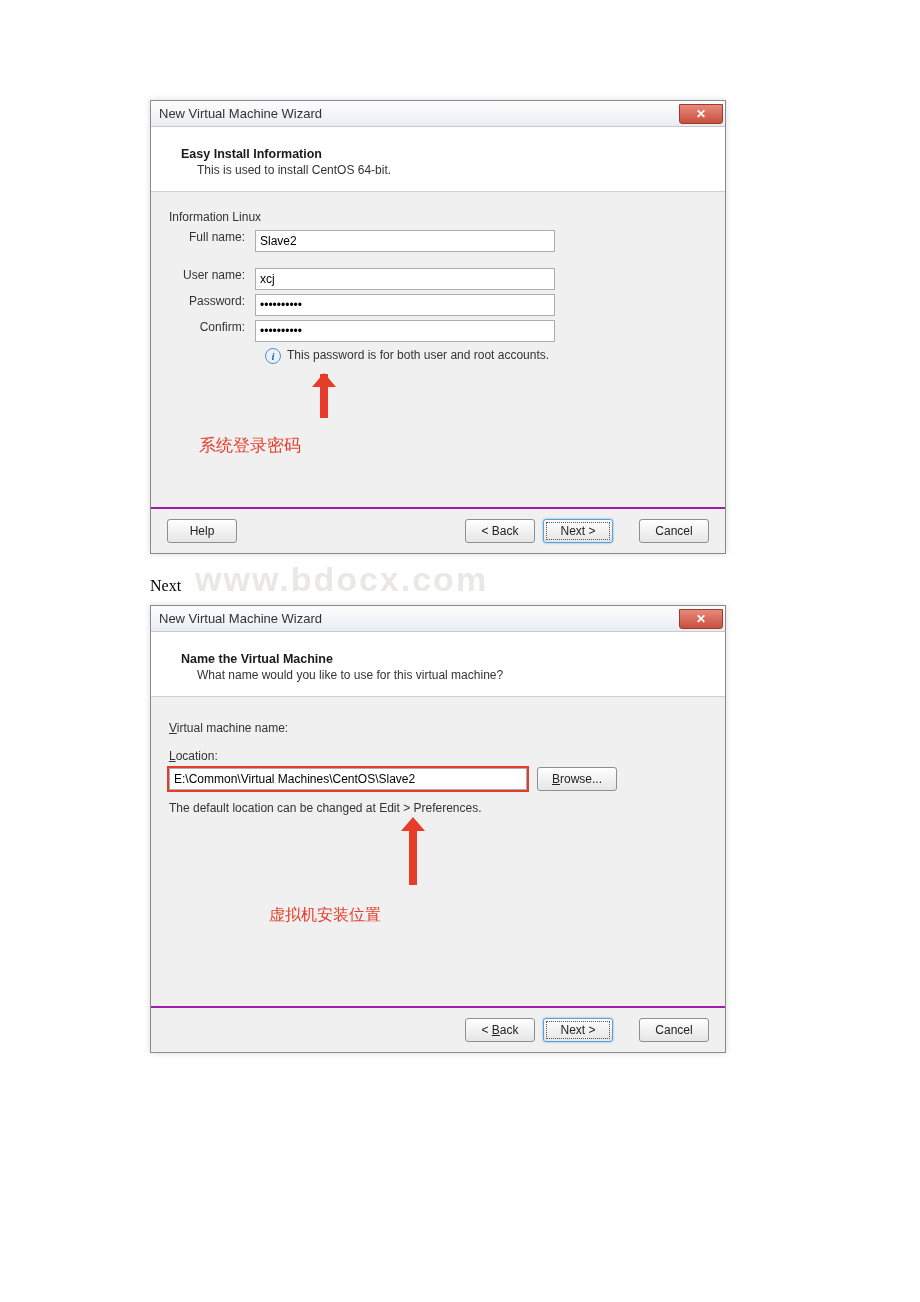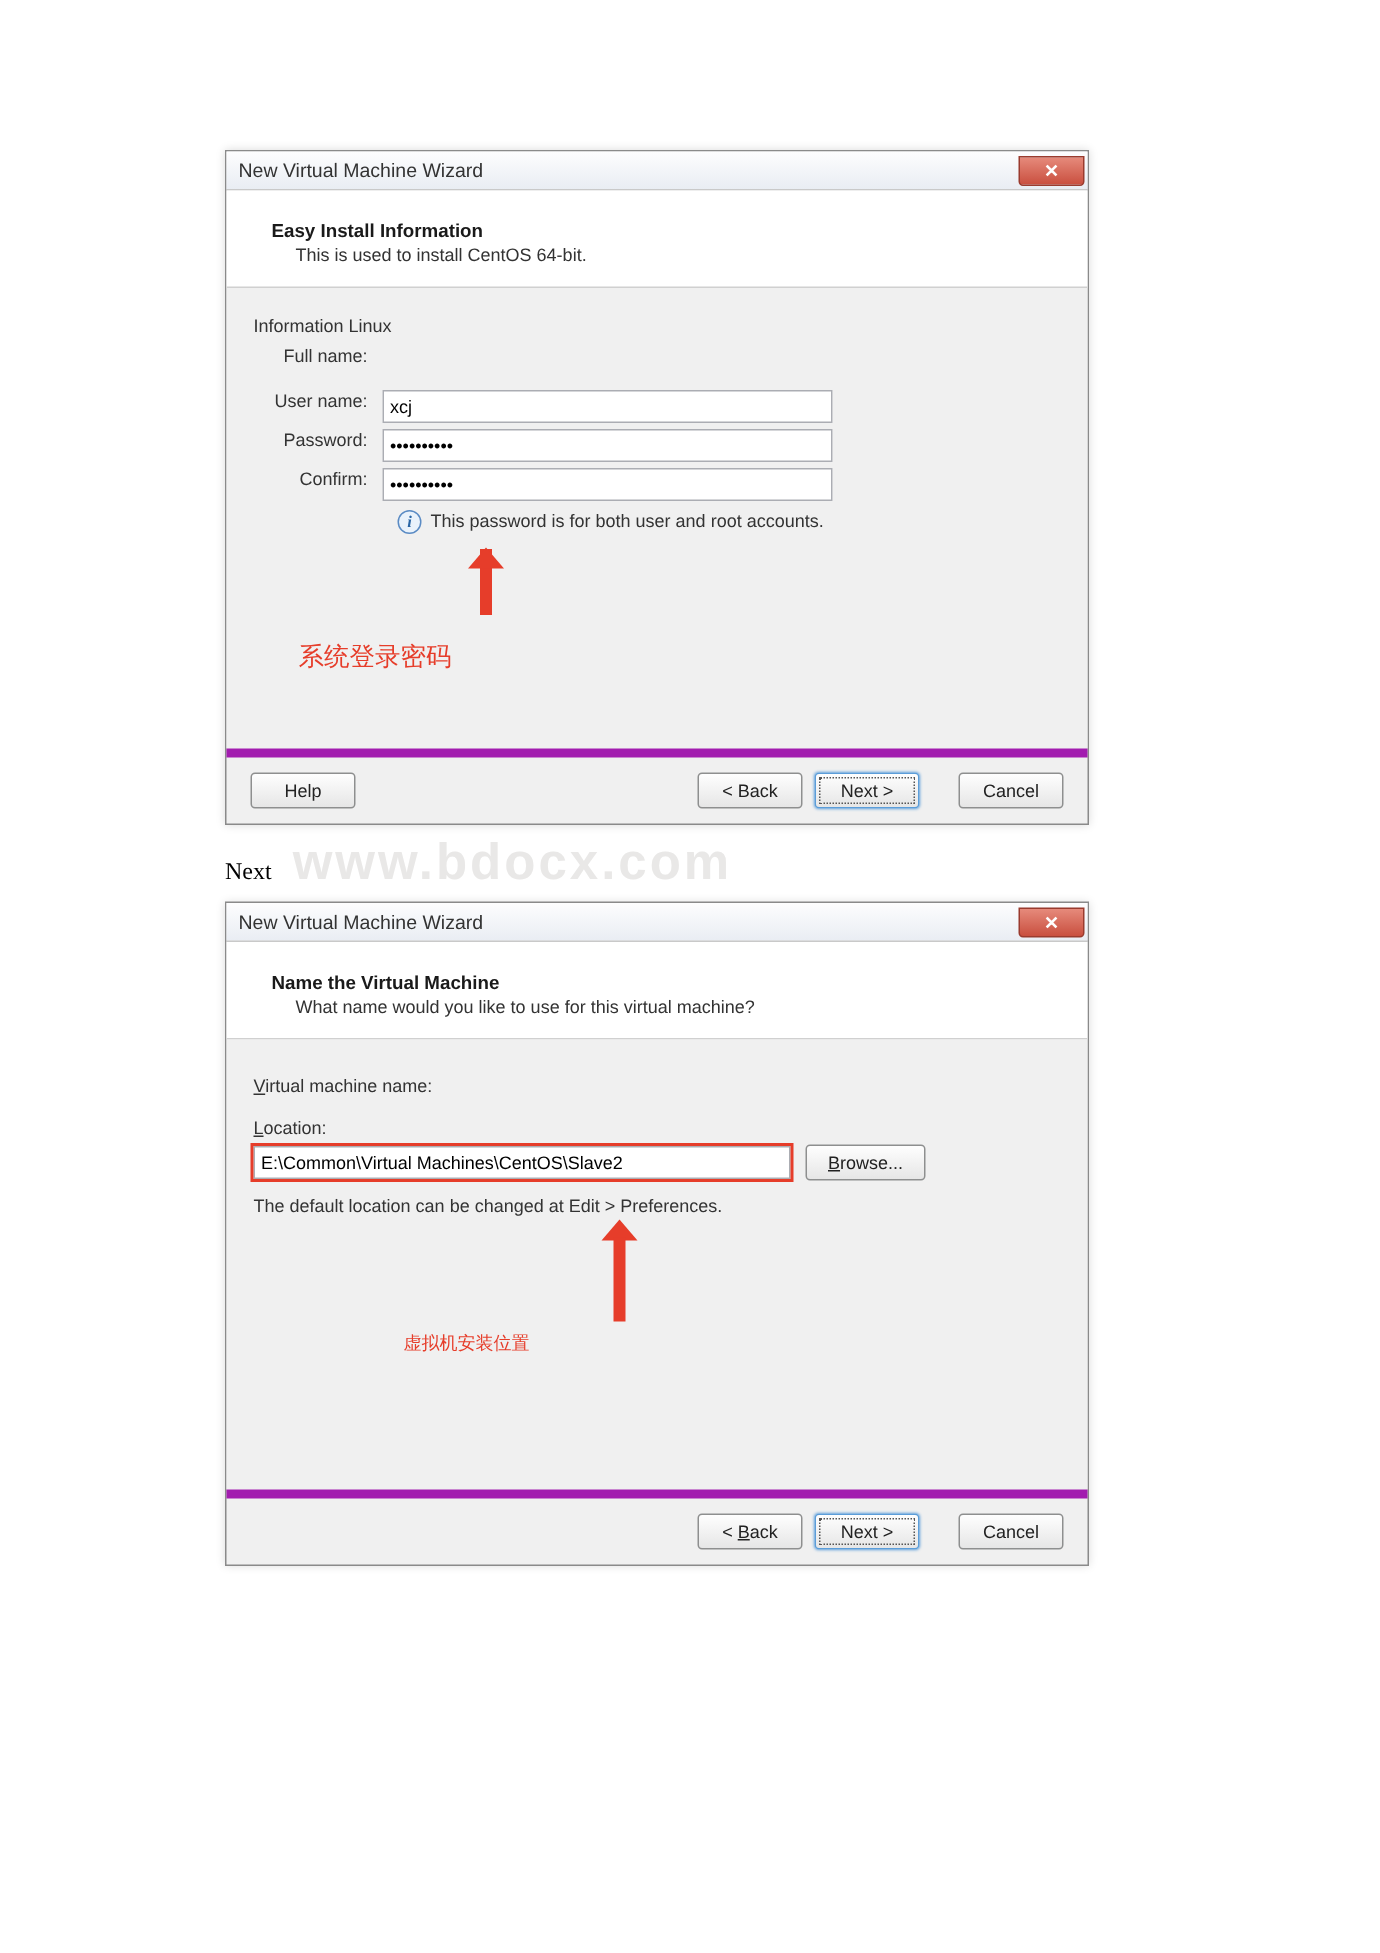--- a/index.html
+++ b/index.html
@@ -148,6 +148,7 @@
 
     <div class="form-row">
       <div class="form-label">Full name:</div>
+      <input class="text-input" value="Slave2" style="">
     </div>
     <div style="height:8px;"></div>
     <div class="form-row">

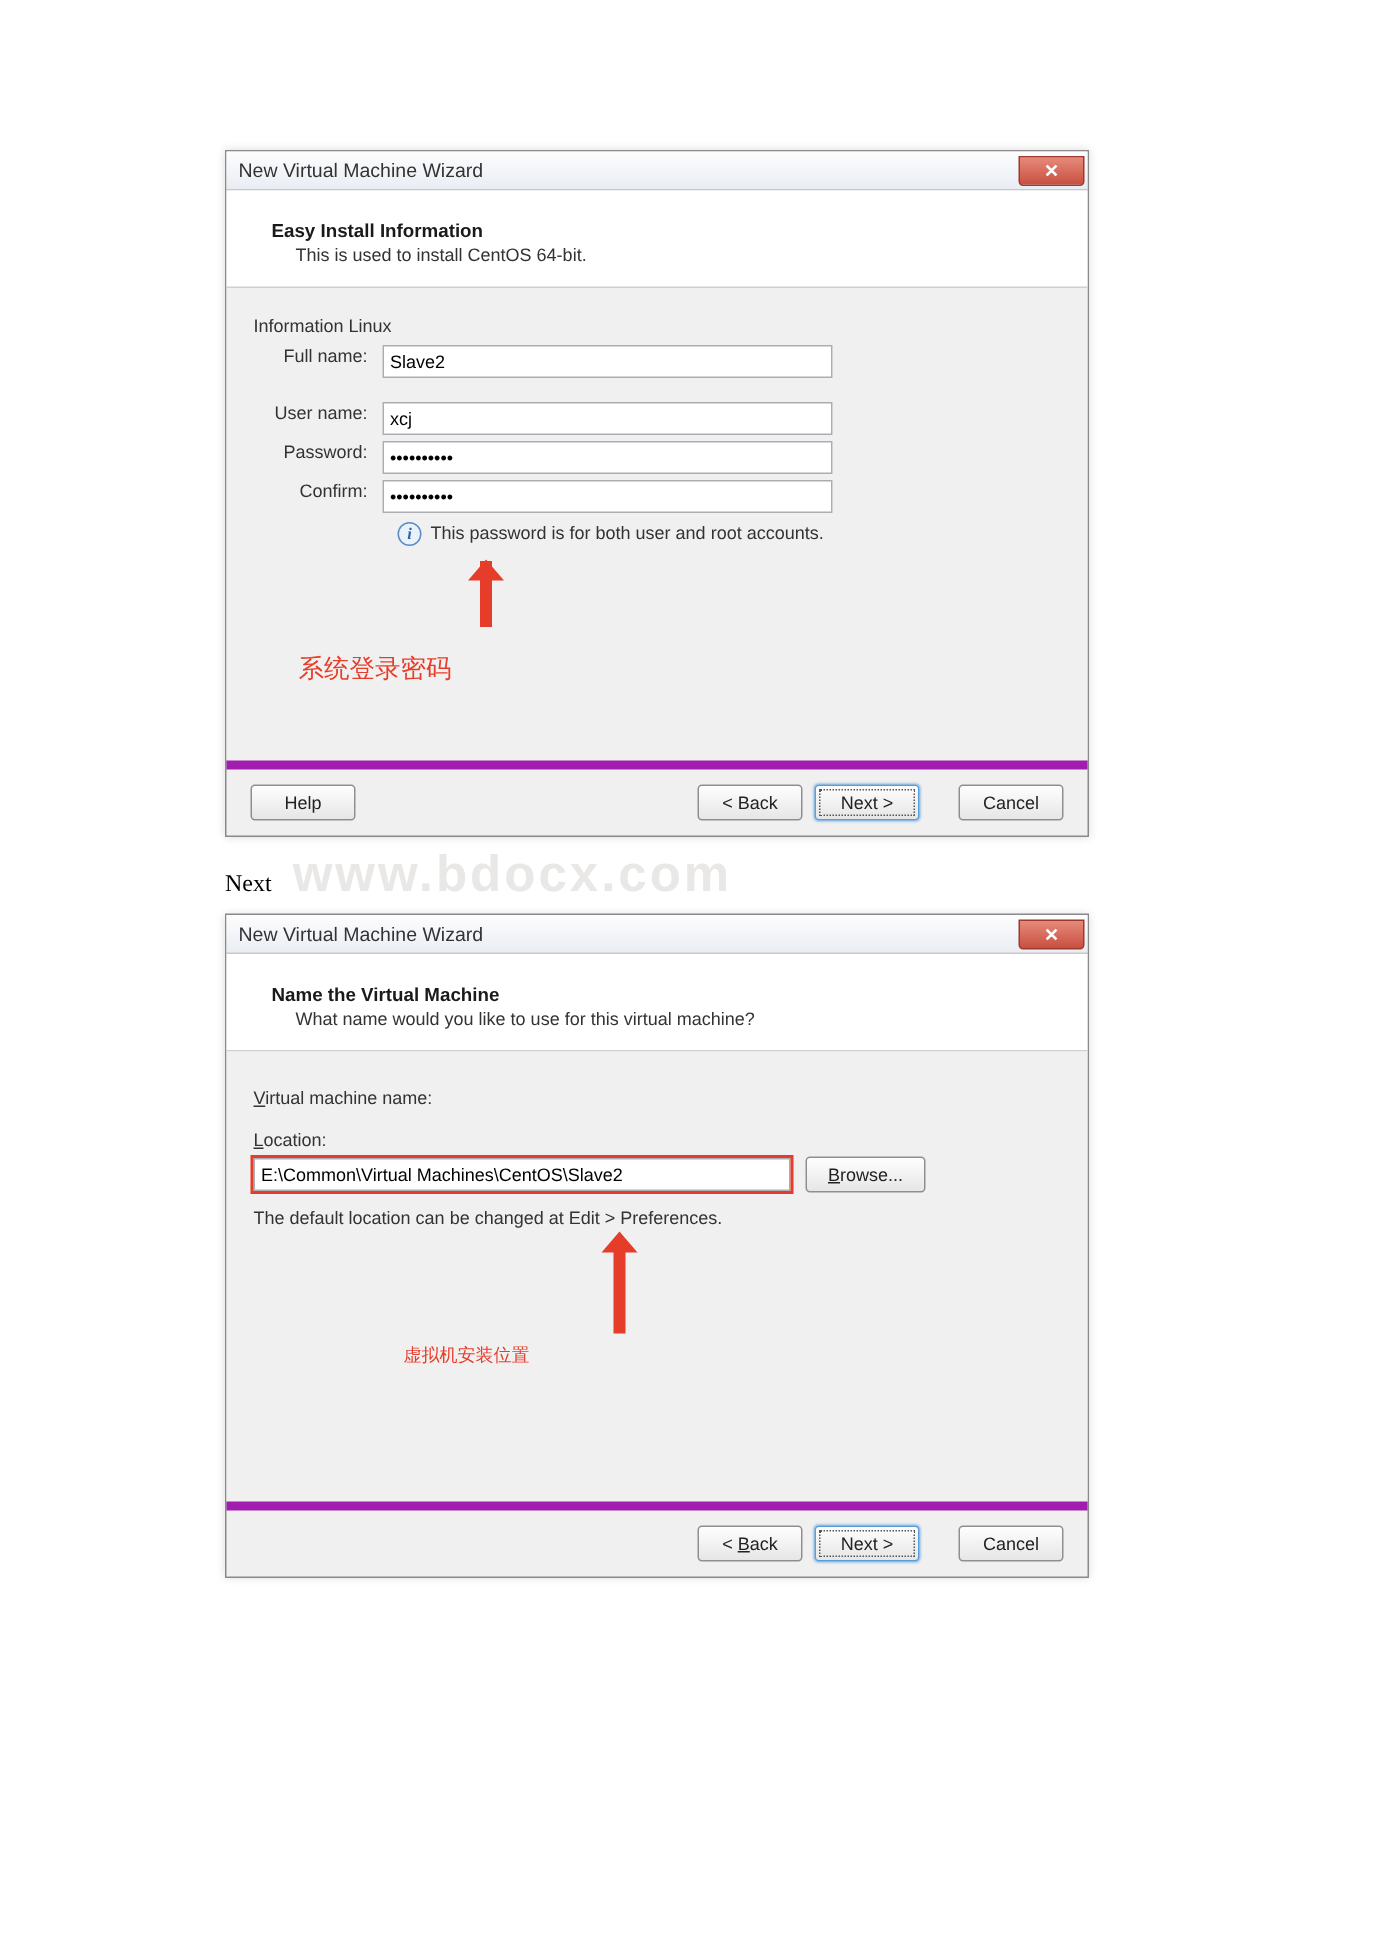--- a/index.html
+++ b/index.html
@@ -86,7 +86,7 @@
       margin-top: 2px;
     }
     .footer-pane {
-      border-top: 6px solid #a21caf;
+      border-top: 2px solid #a21caf;
       padding: 10px 16px;
       display: flex;
       align-items: flex-end;

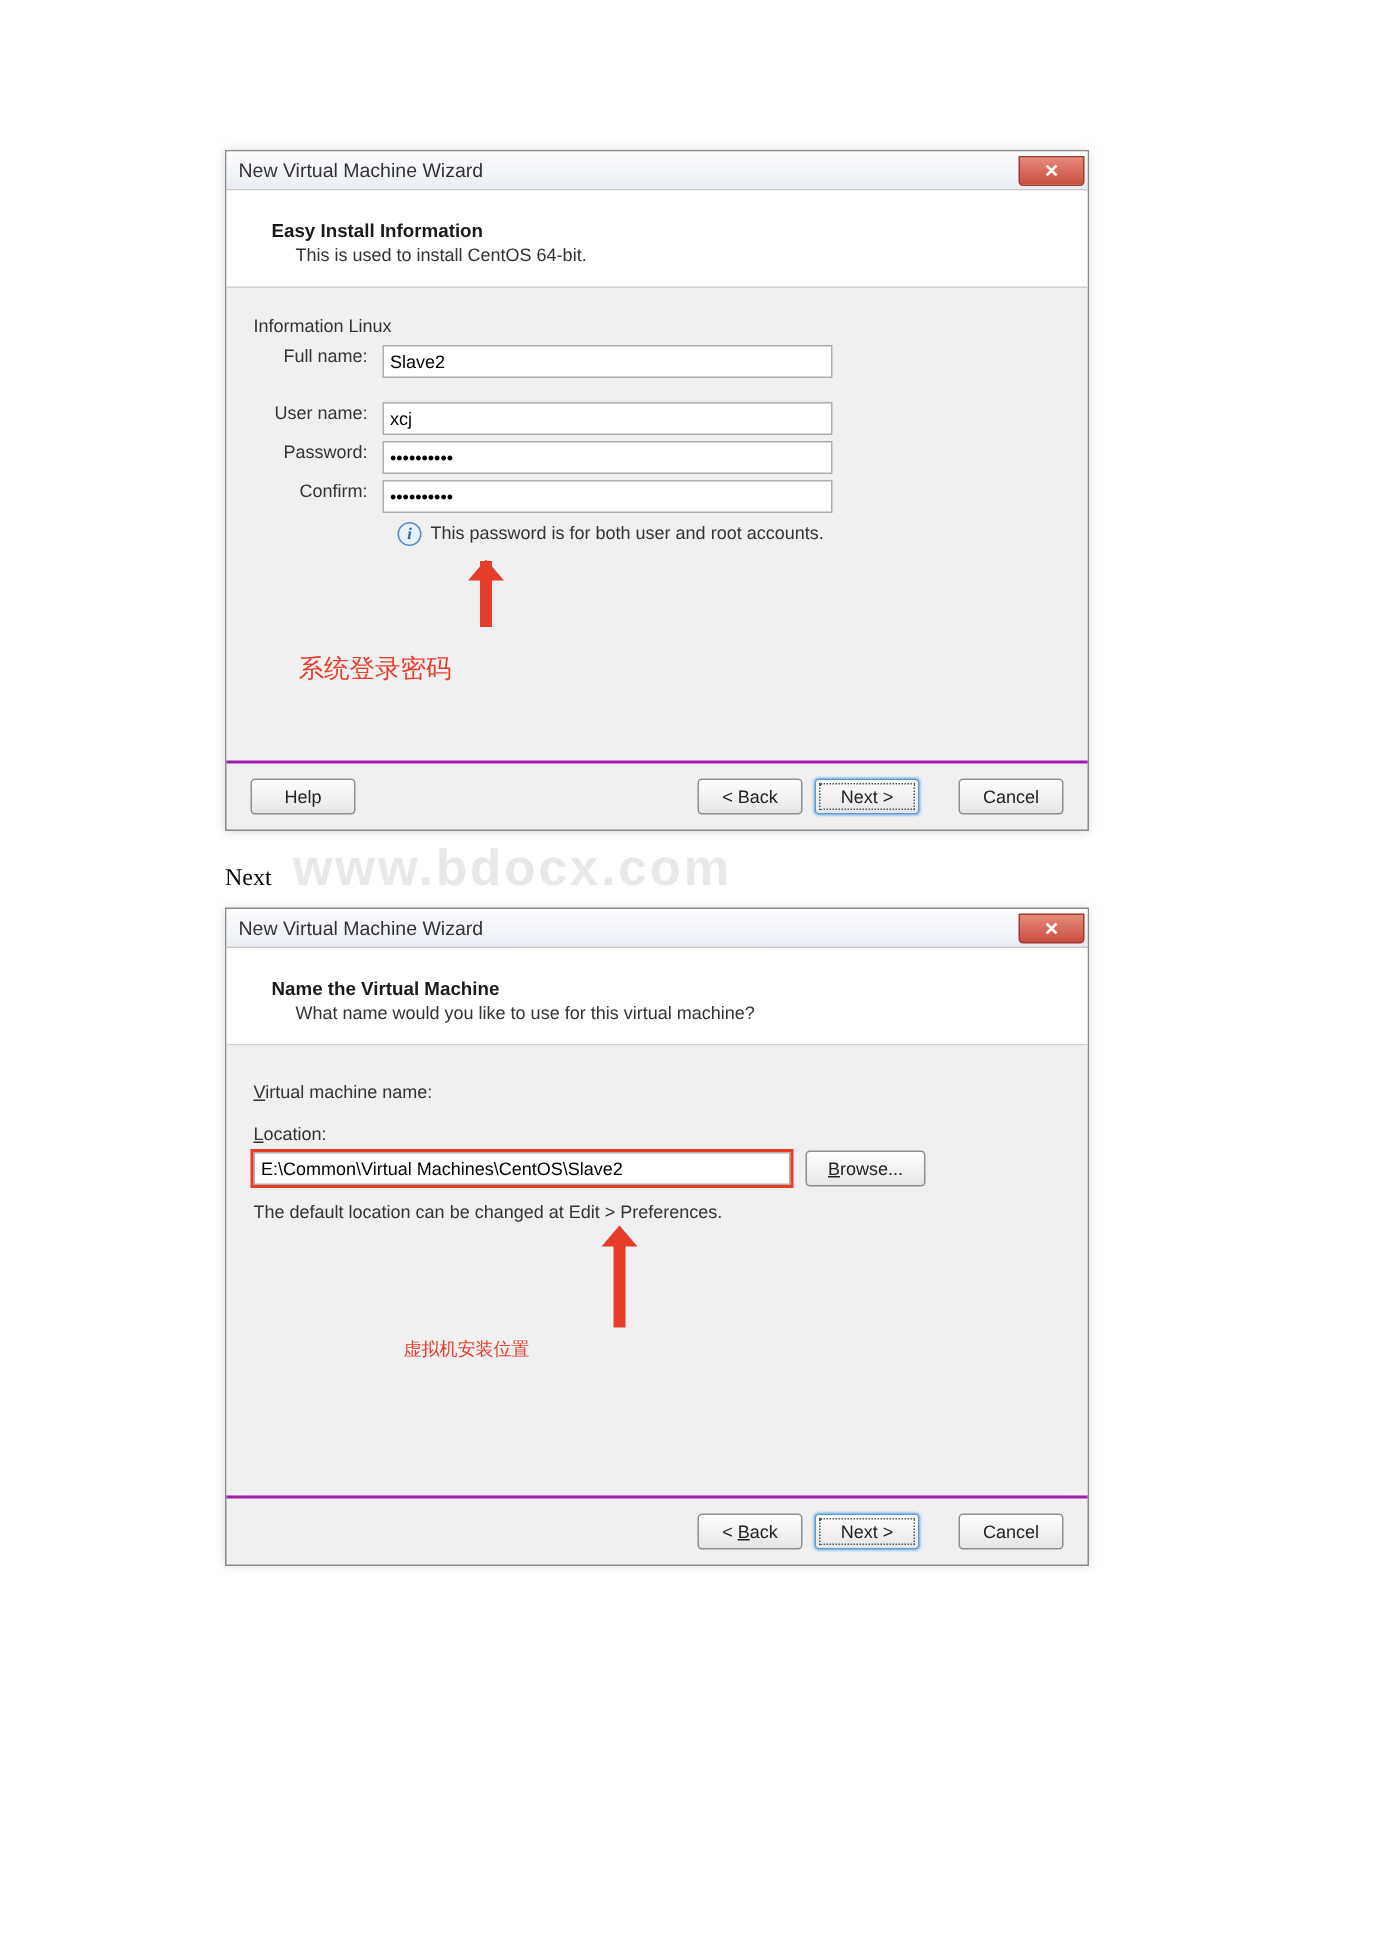--- a/index.html
+++ b/index.html
@@ -123,7 +123,7 @@
       border-bottom:14px solid #e63d2a;
     }
     .arrow2-body { position:absolute; top:10px; left:130px; width:8px; height:56px; background:#e63d2a; }
-    .red-note2 { color:#e63d2a; font-family:"SimSun",serif; font-size:12px; margin-left:100px; margin-top:2px; }
+    .red-note2 { color:#e63d2a; font-family:"SimSun",serif; font-size:16px; margin-left:100px; margin-top:16px; }
     .body-pane2 { padding:18px 18px 10px 18px; background:#f0f0f0; min-height:300px; }
     .field-label { color:#333; margin-top:6px; }
     .browse-btn { min-width:80px; }

